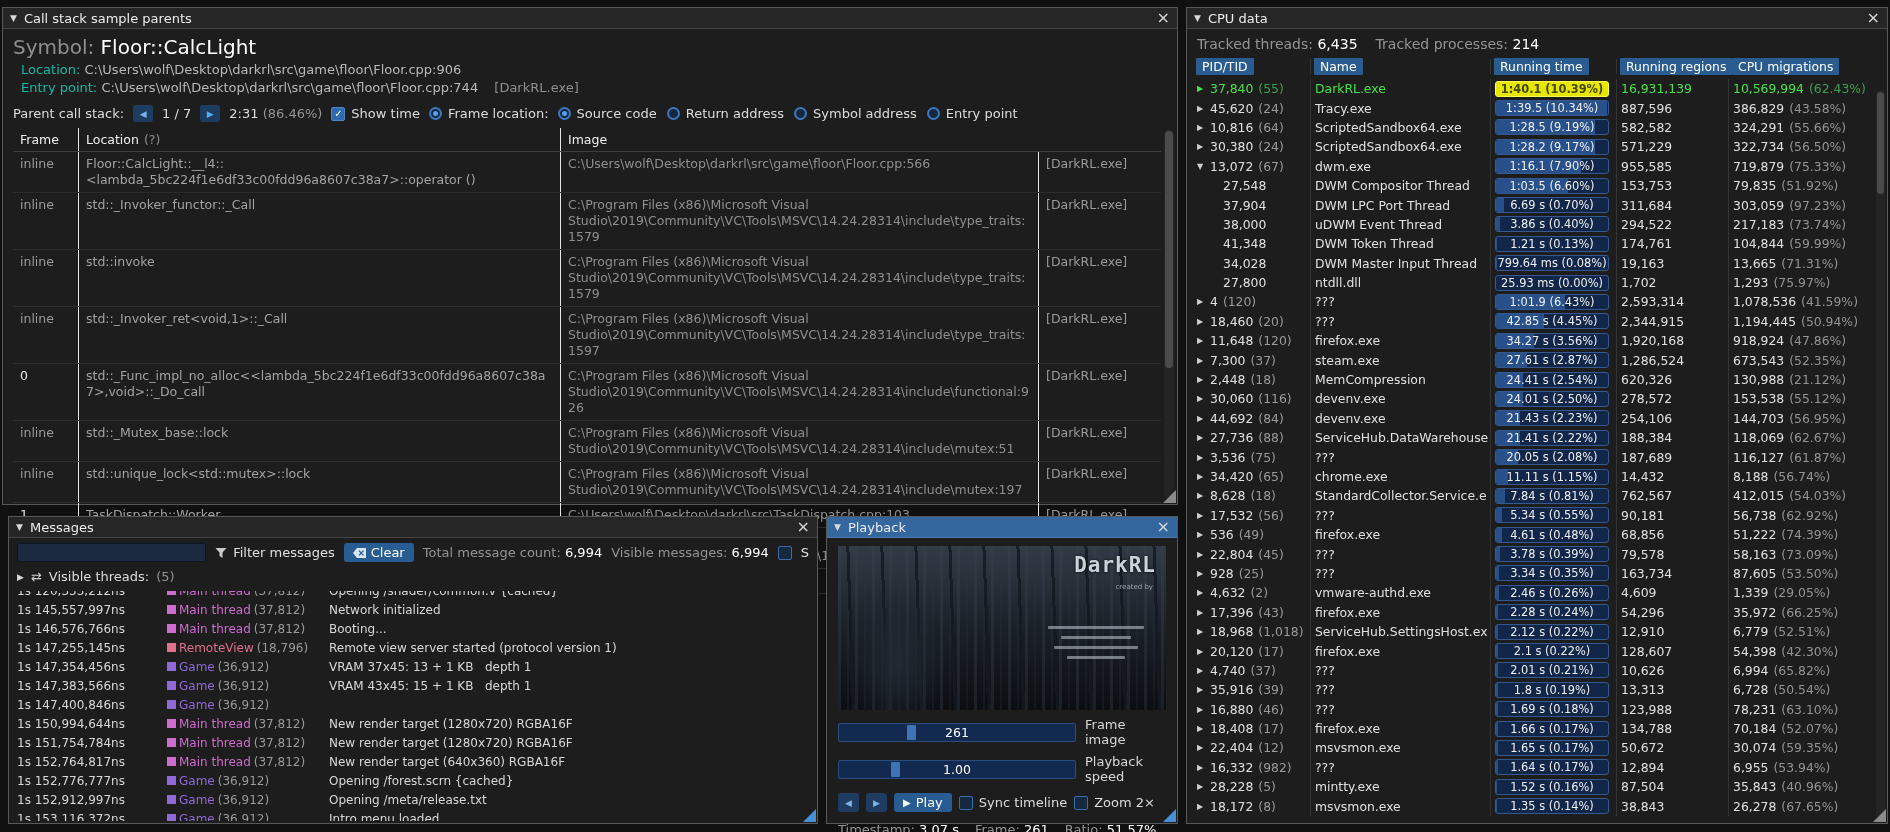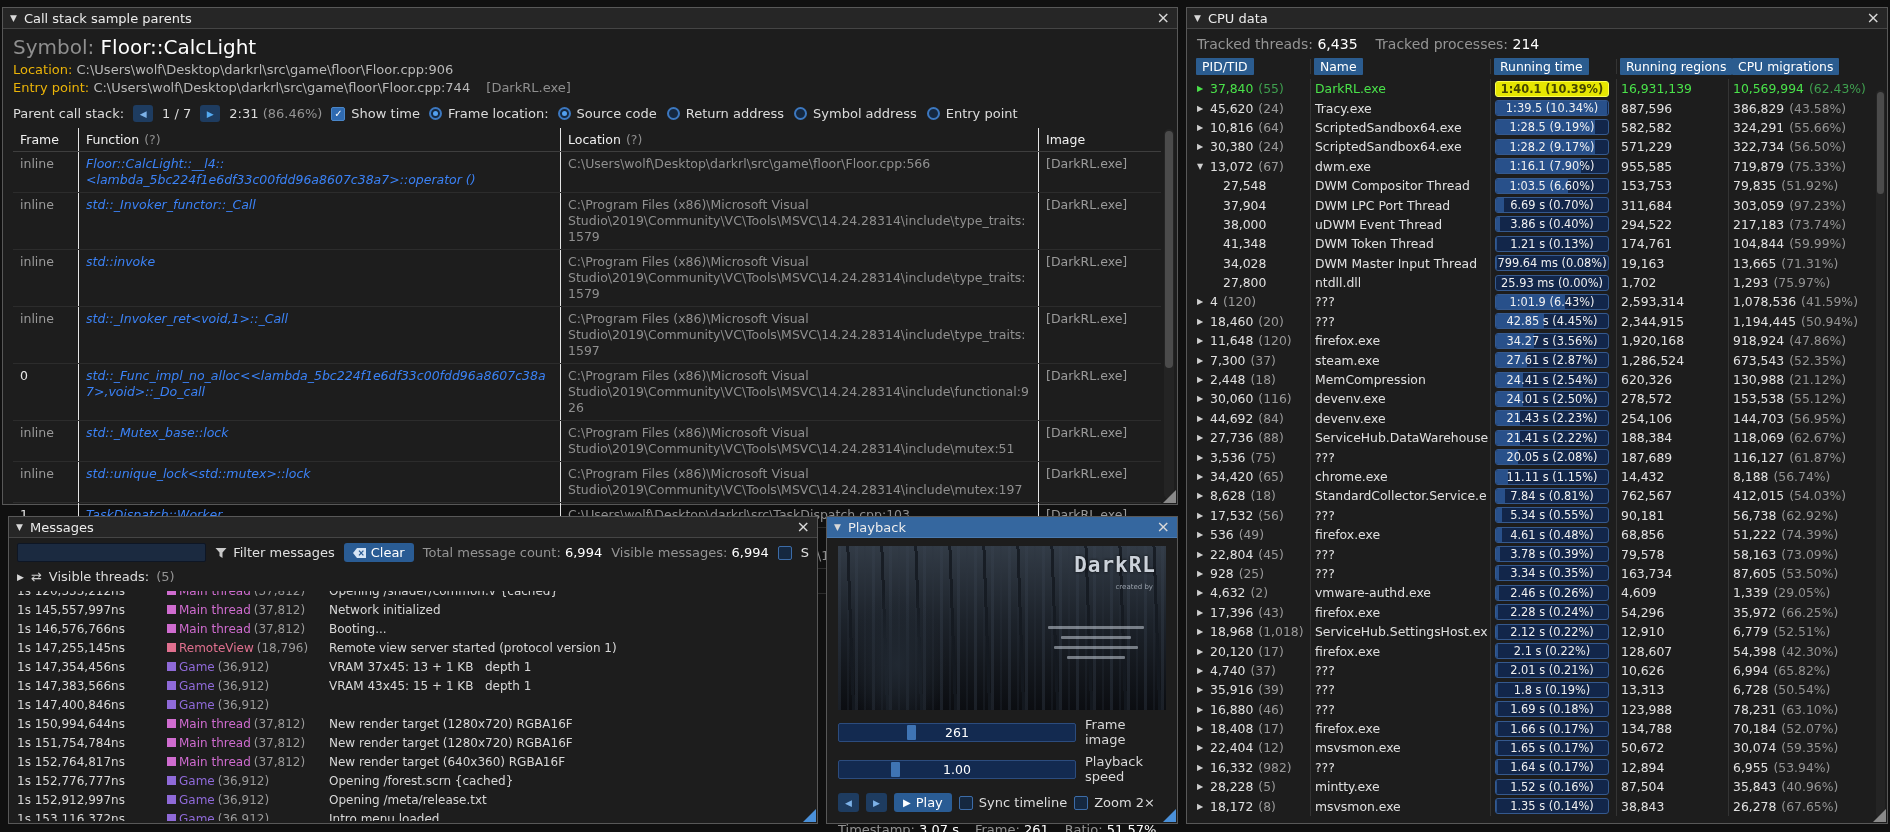--- a/index.html
+++ b/index.html
@@ -32,7 +32,7 @@
 .cs-sym{font-size:20px;color:#fff;margin-bottom:3px;}
 .cs-sym .lbl{color:#8f8f8f;}
 .cs-line{font-size:13px;color:#b9b9b9;margin:3px 0;}
-.cs-line .lbl{color:#eab308;}
+.cs-line .lbl{color:#14b8a6;margin-left:8px;}
 .cs-line .img{color:#8f8f8f;margin-left:12px;}
 .cs-toolbar{display:flex;align-items:center;gap:9px;padding:7px 10px 6px;font-size:13px;color:#dcdcdc;white-space:nowrap;}
 .navbtn{width:20px;height:17px;display:inline-flex;align-items:center;justify-content:center;background:#1e3c60;

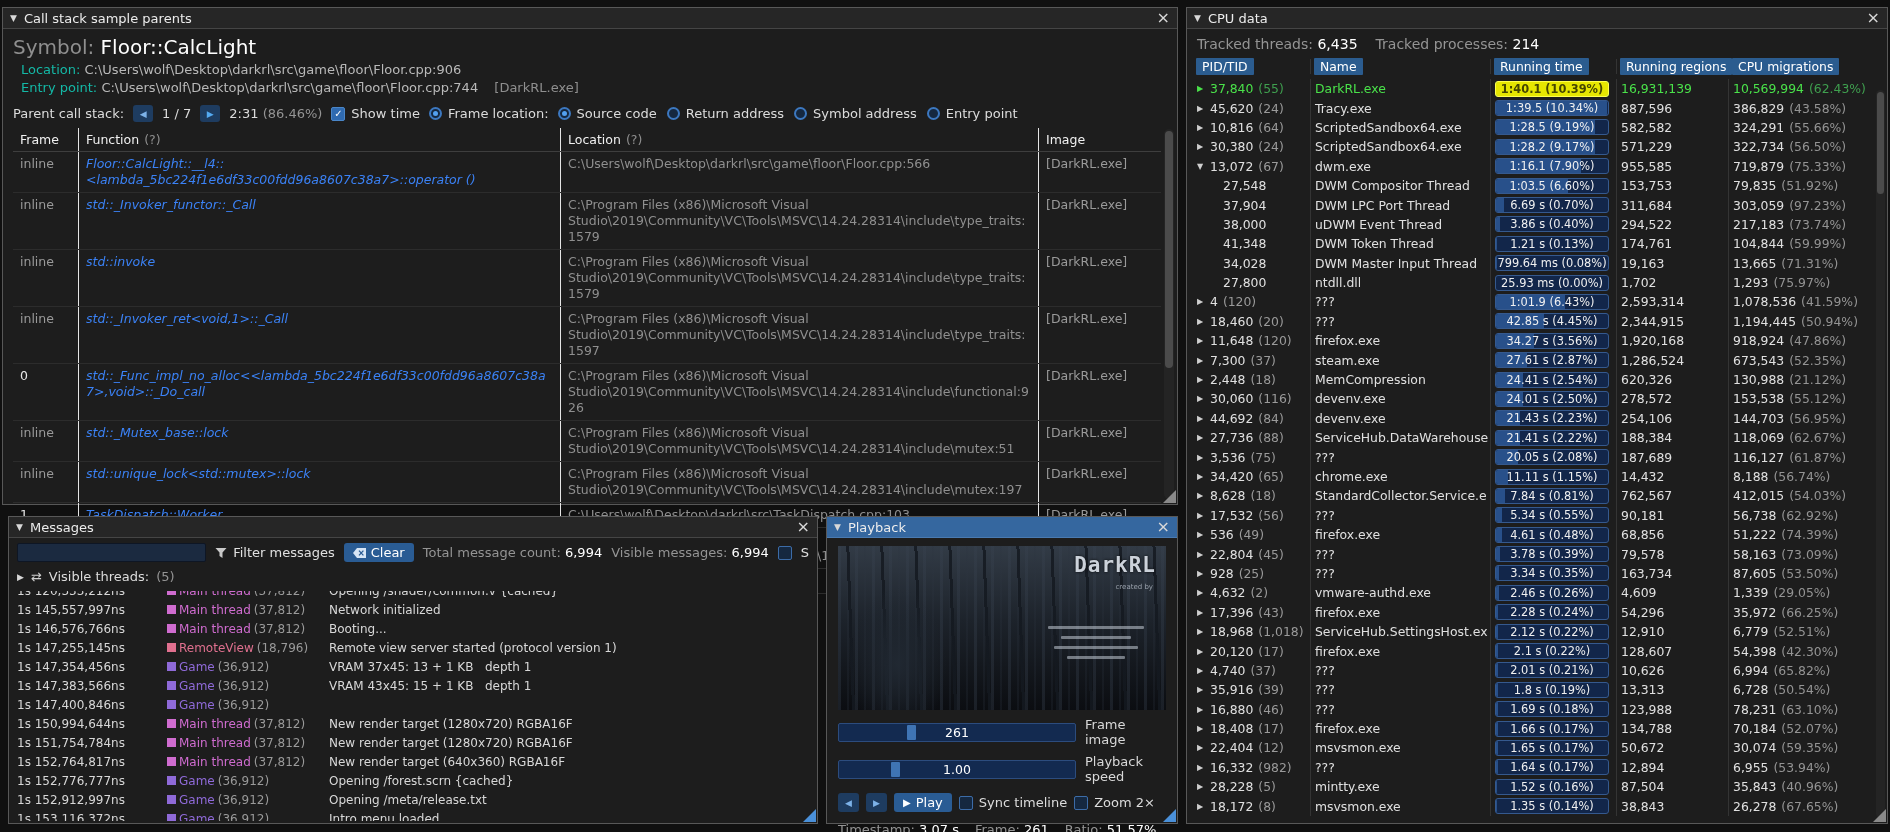--- a/index.html
+++ b/index.html
@@ -177,7 +177,6 @@
   <div class="cs-table">
     <div class="cs-hrow">
       <div><span>Frame</span></div>
-      <div><span>Function</span><span class="hint">(?)</span></div>
       <div><span>Location</span><span class="hint">(?)</span></div>
       <div><span>Image</span></div>
     </div>

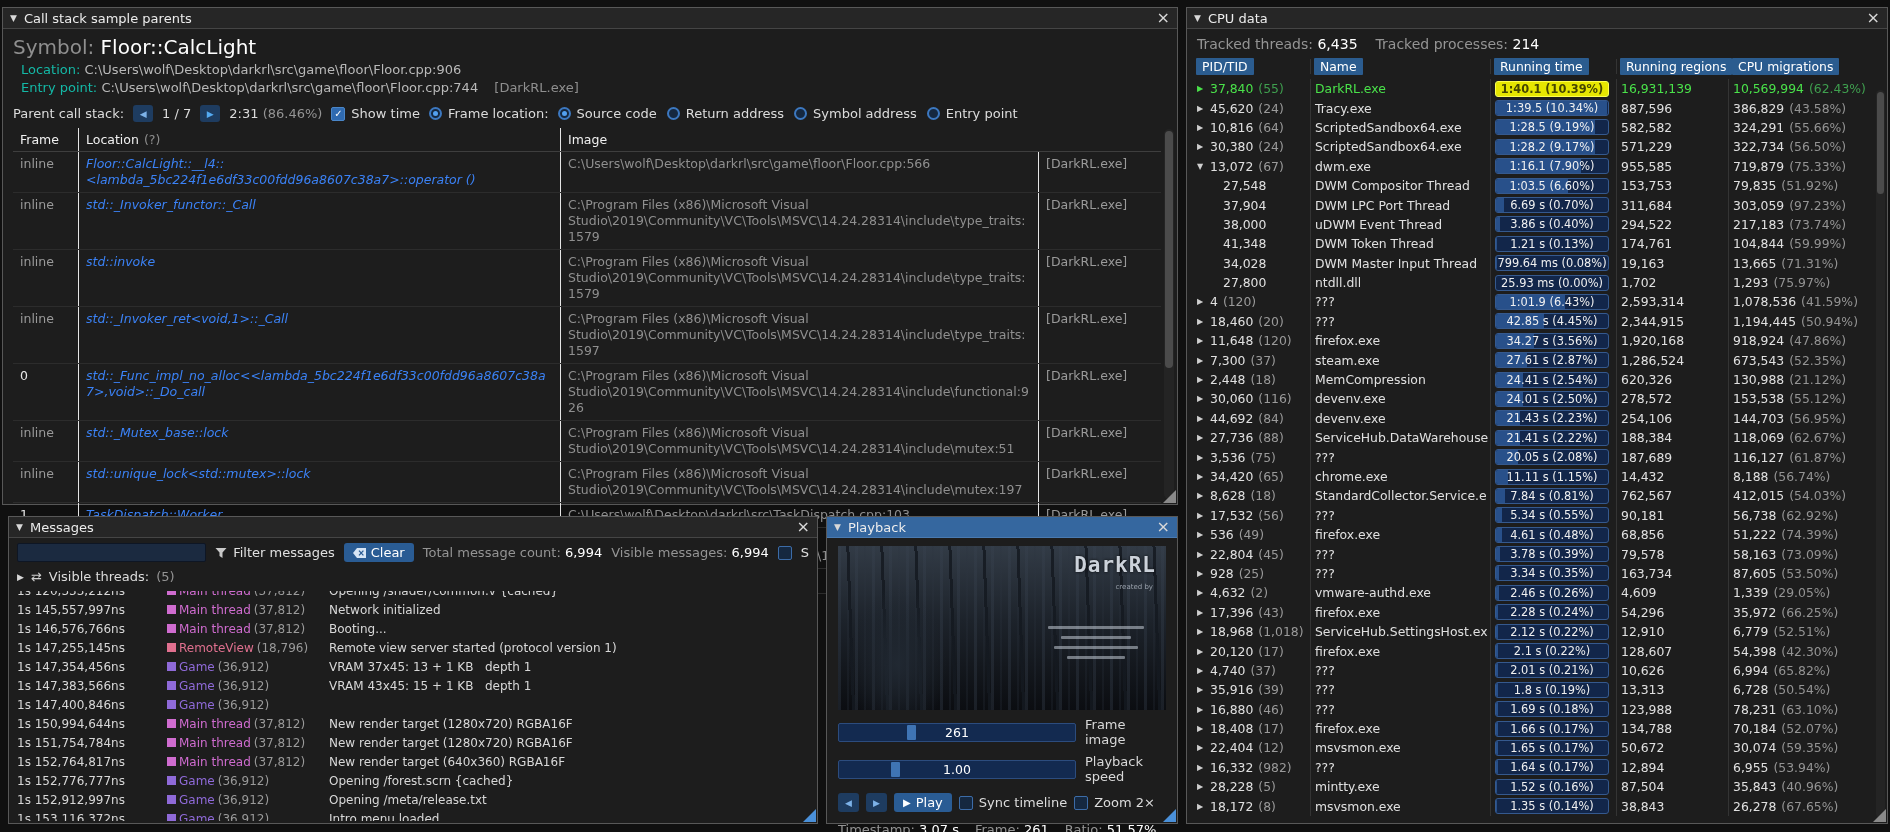--- a/index.html
+++ b/index.html
@@ -48,7 +48,7 @@
 .cs-row{border-bottom:1px solid #2c2c2c;line-height:1.28;}
 .c-frame{color:#9a9a9a;}
 .c-frame.num{color:#e8e8e8;}
-.c-func{color:#3b82f6;overflow-wrap:anywhere;font-style:italic;}
+.c-func{color:#a3a3a3;overflow-wrap:anywhere;}
 .c-loc{color:#8f8f8f;overflow-wrap:anywhere;}
 .c-img{color:#9a9a9a;}
 #cs-scroll{top:121px;right:3px;bottom:5px;}

